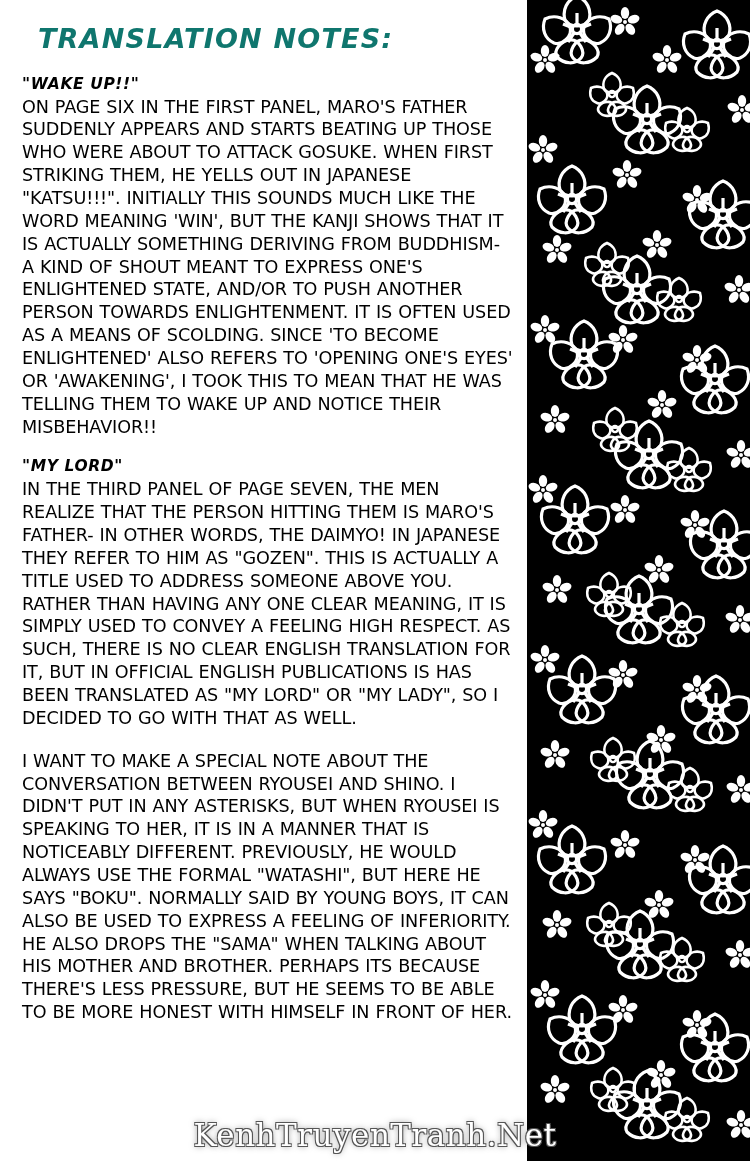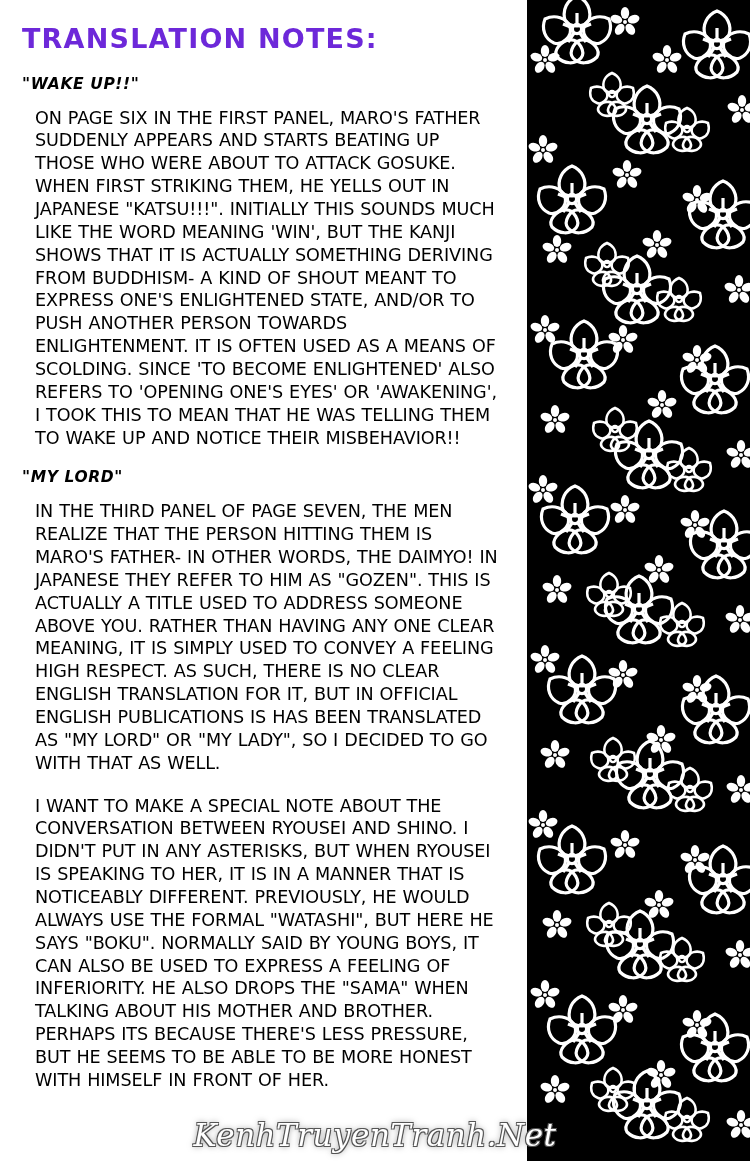--- a/index.html
+++ b/index.html
@@ -30,11 +30,12 @@
   .notes-title {
     font-family: "DejaVu Sans", sans-serif;
     font-weight: bold;
+    font-style: italic;
     font-size: 27px;
     letter-spacing: 1.2px;
-    color: #6d28d9;
+    color: #0f766e;
     text-transform: uppercase;
-    margin: 6px 0 22px 0;
+    margin: 6px 0 22px 16px;
     line-height: 1.1;
   }
 

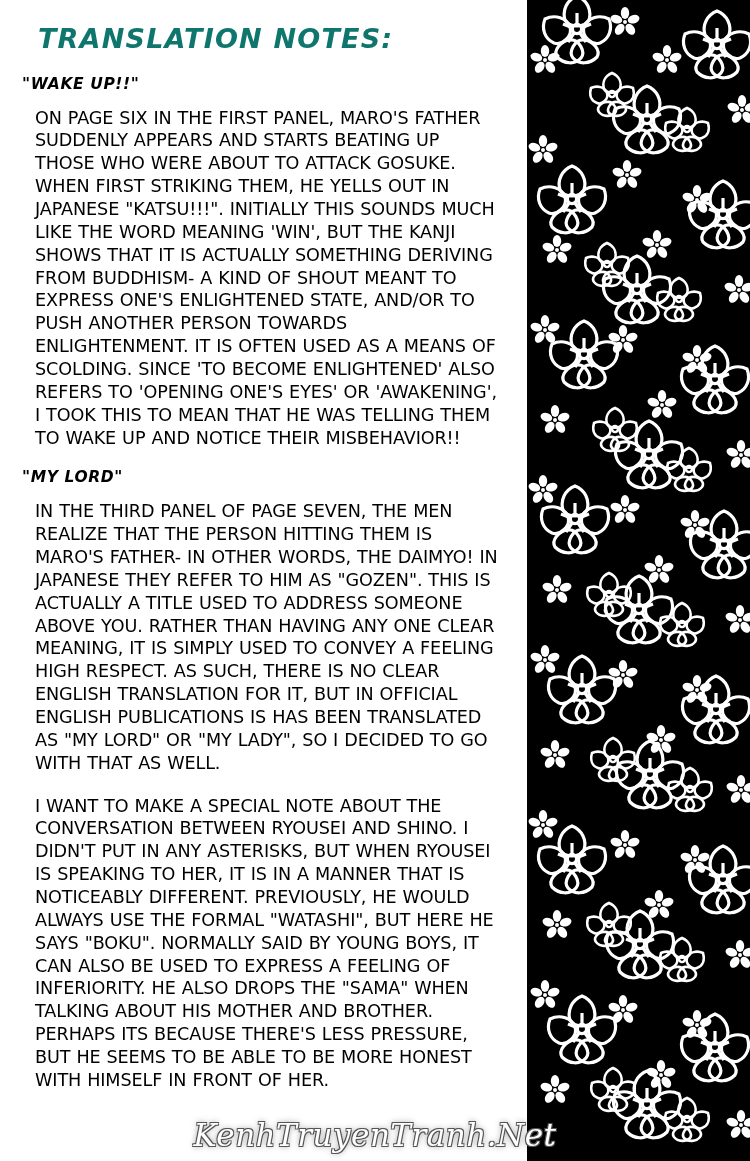--- a/index.html
+++ b/index.html
@@ -60,7 +60,7 @@
     letter-spacing: -0.1px;
     text-transform: uppercase;
     color: #000;
-    margin: 13px;
+    margin: 0;
     word-spacing: 0.5px;
   }
 

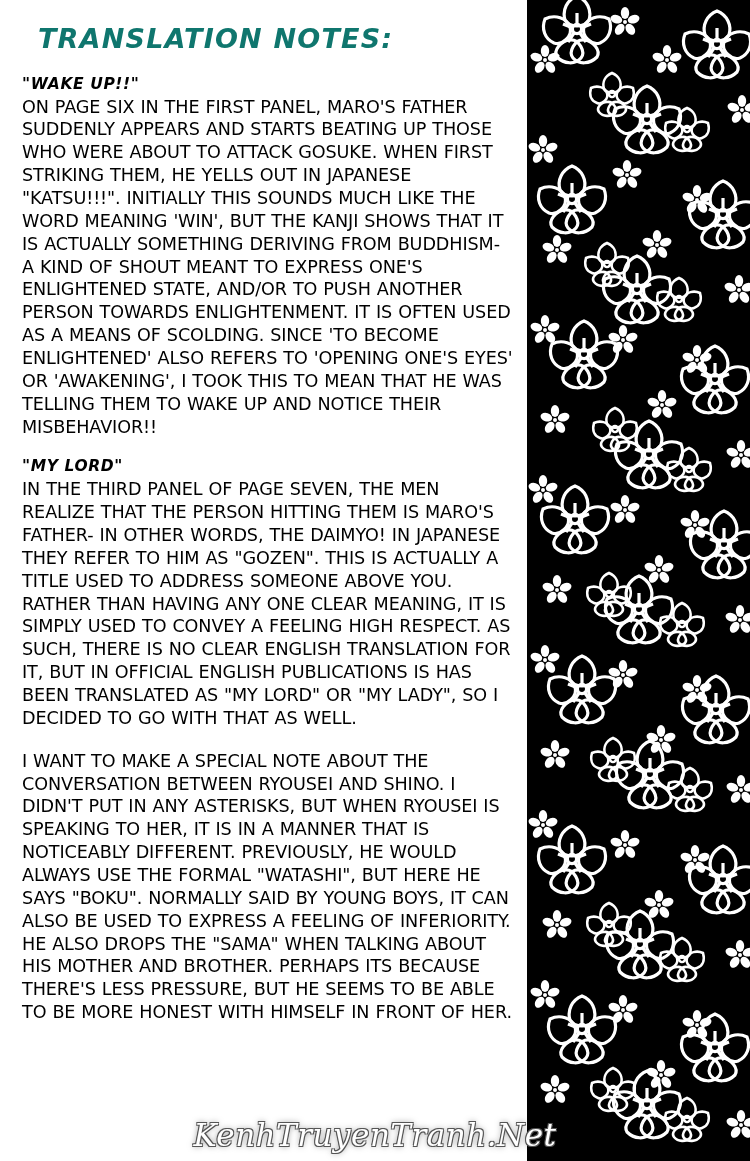--- a/index.html
+++ b/index.html
@@ -84,7 +84,6 @@
     width: 750px;
     text-align: center;
     font-family: "DejaVu Serif", serif;
-    font-style: italic;
     font-size: 31px;
     color: #ffffff;
     text-shadow:

